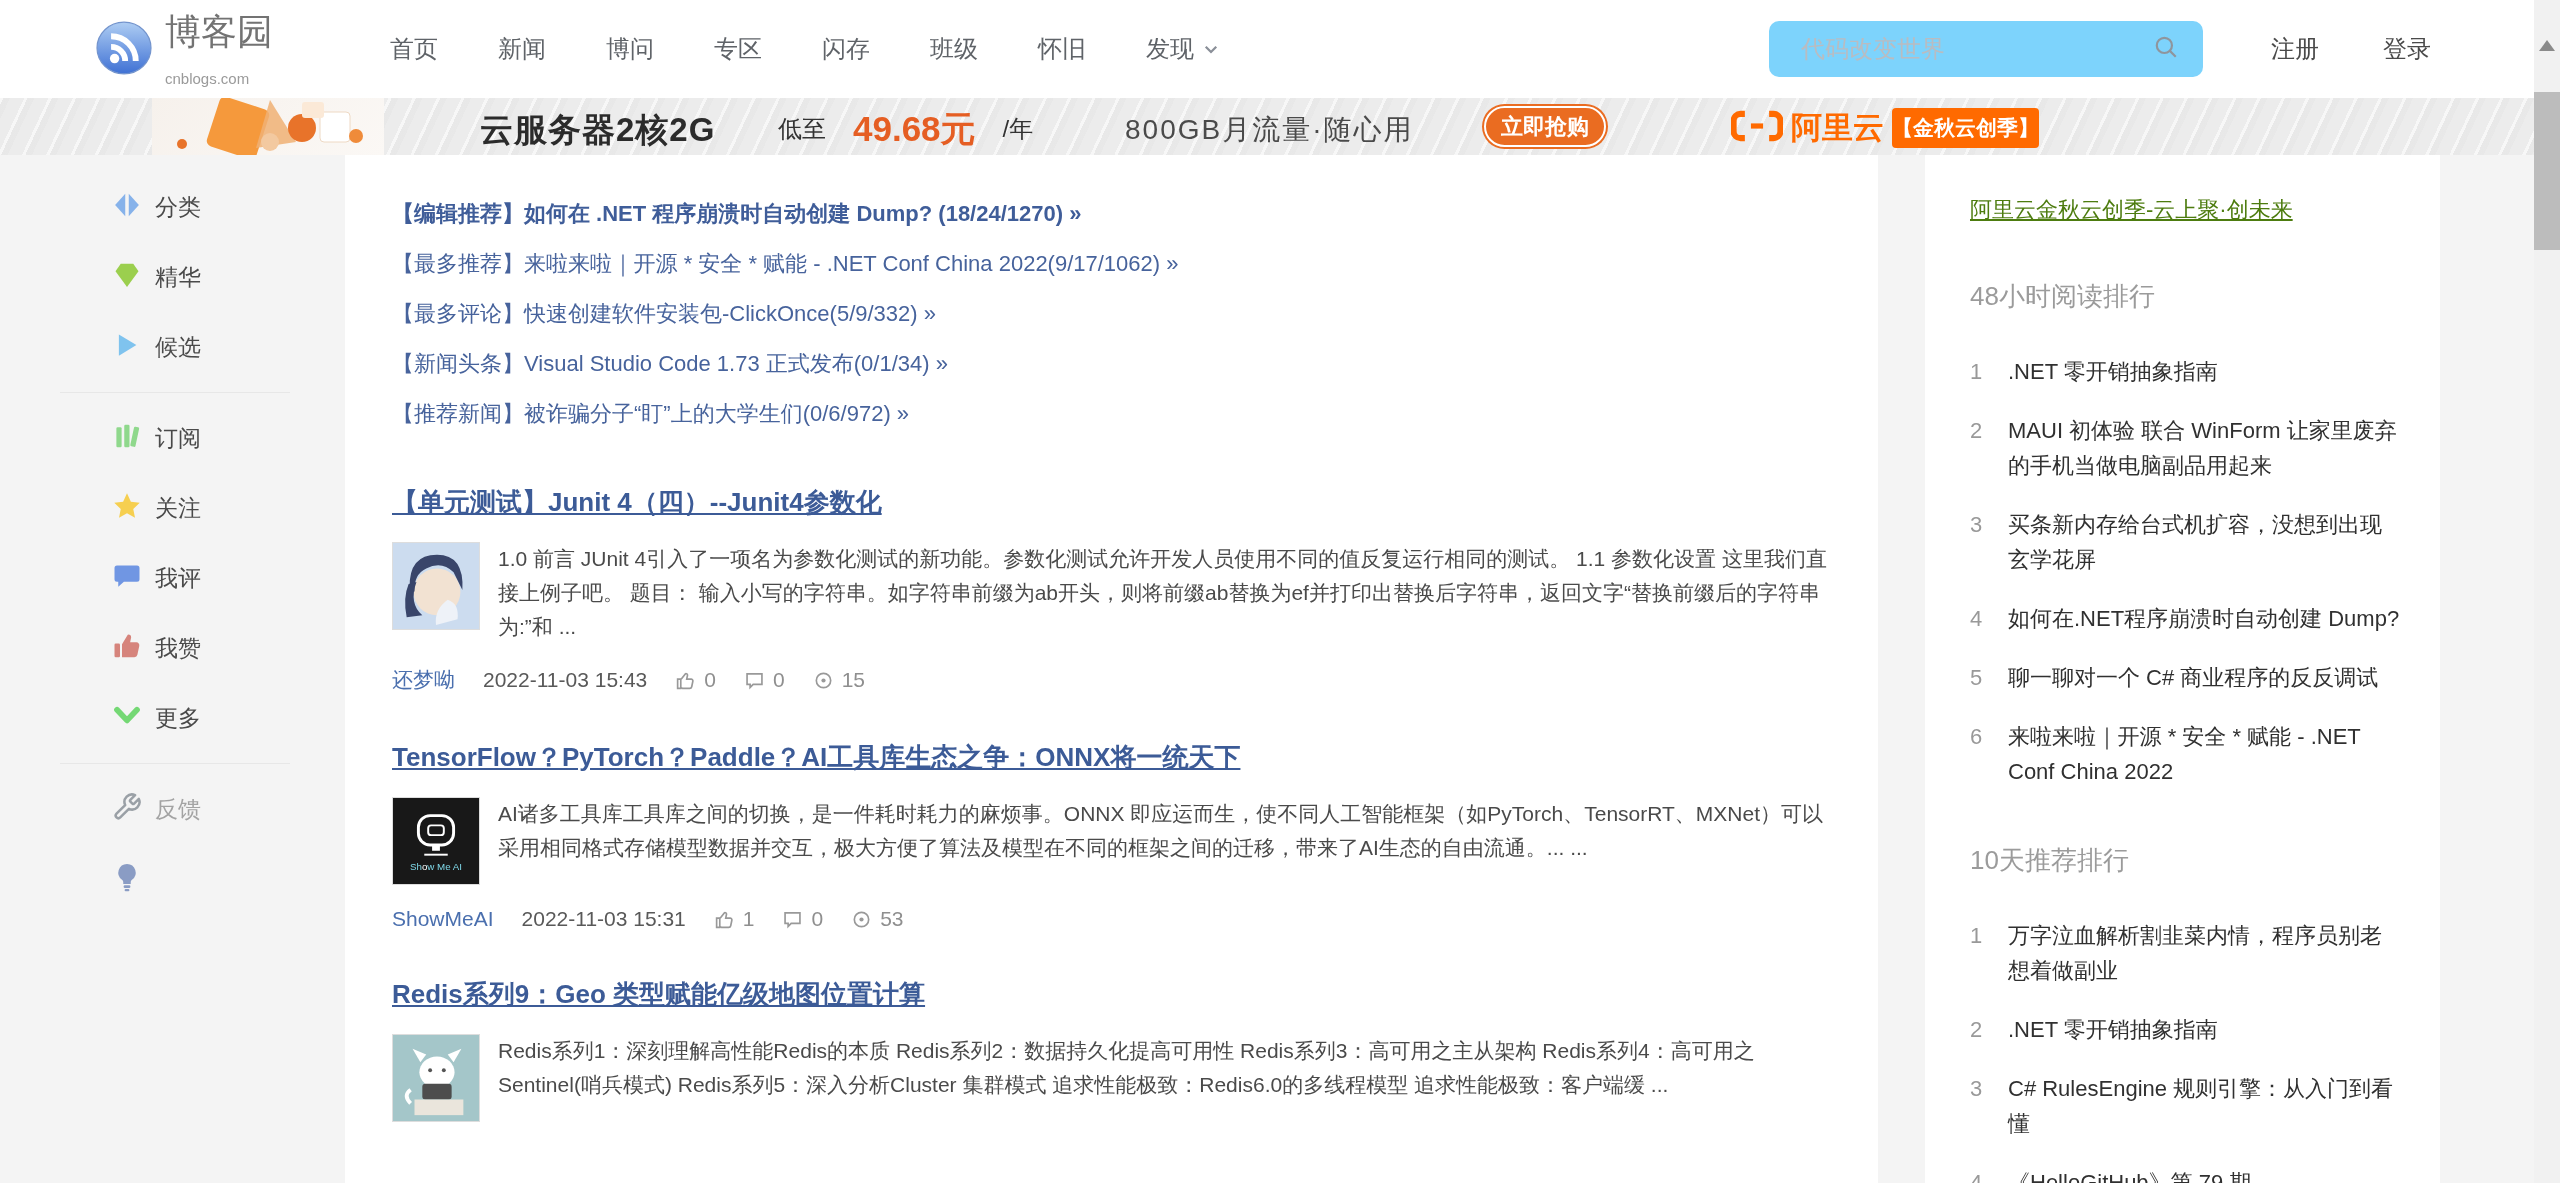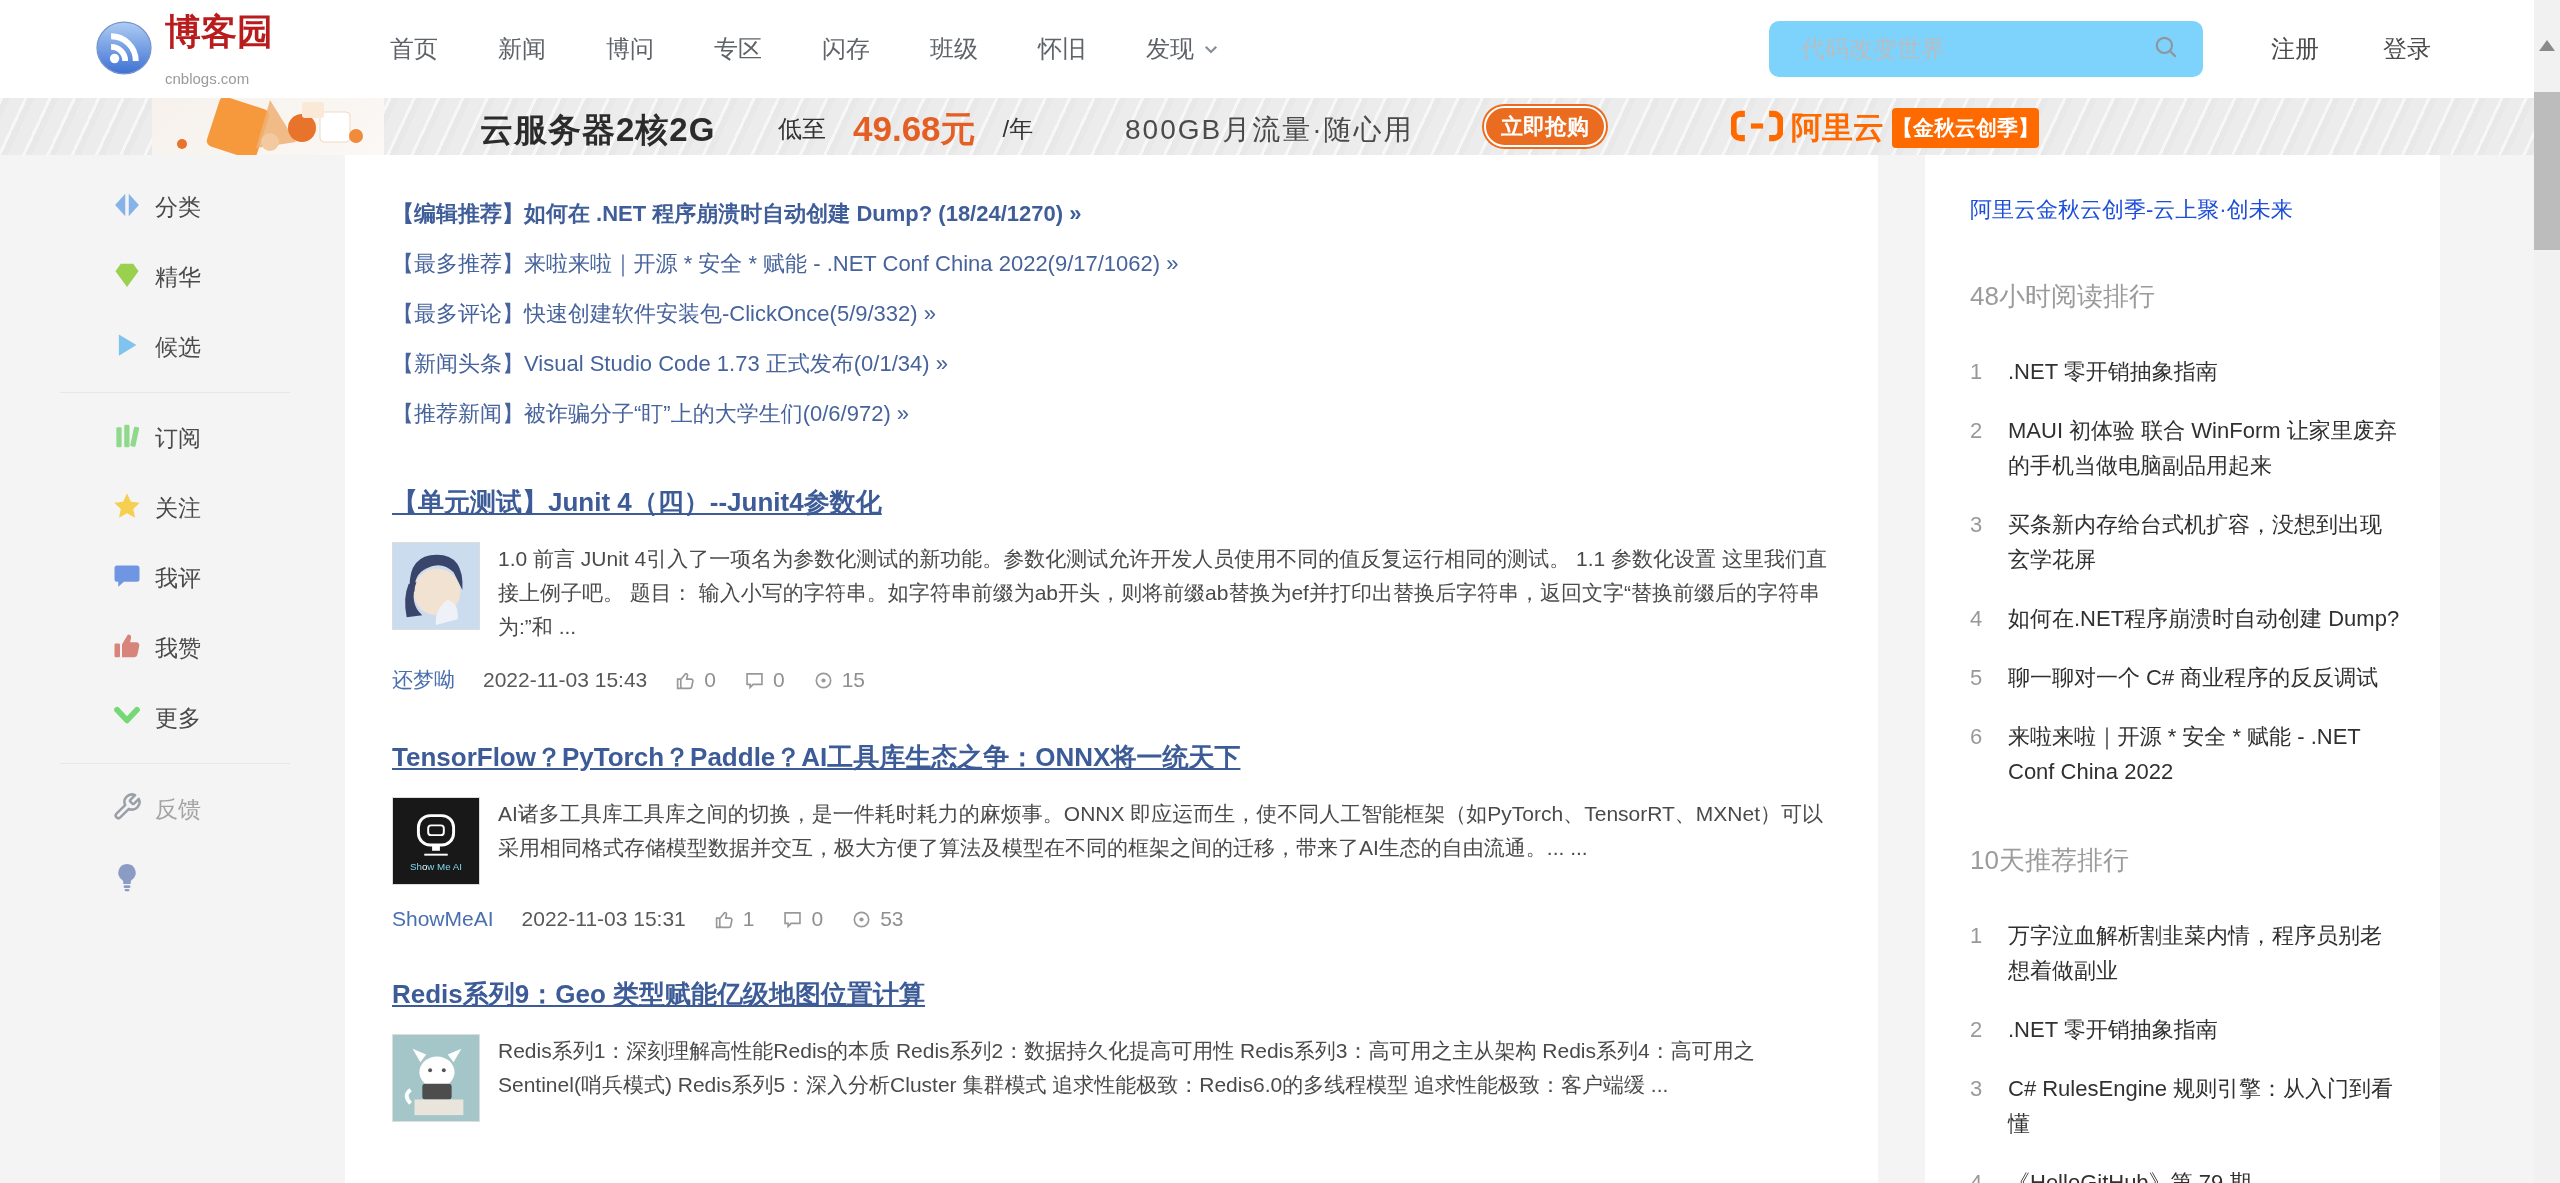--- a/index.html
+++ b/index.html
@@ -9,7 +9,7 @@
   
   .header { position:absolute; left:0; top:0; width:2560px; height:98px; background:#fff; }
   .logo { position:absolute; left:95px; top:12px; display:flex; align-items:center; gap:12px; cursor:pointer; }
-  .logo-text .cn { font-size:36px; font-weight:bold; color:#b91c1c; line-height:40px;text-align:right; }
+  .logo-text .cn { font-size:36px; font-weight:normal; color:#737373; line-height:40px;text-align:right; }
   .logo-text .en { font-size:15px; color:#9a9a9a; margin-top:18px; }
   .nav { position:absolute; left:390px; top:0; height:98px; display:flex; align-items:center; gap:60px; }
   .nav-item { font-size:24px; color:#5f6368; cursor:pointer; display:flex; align-items:center; gap:8px; white-space:nowrap; }

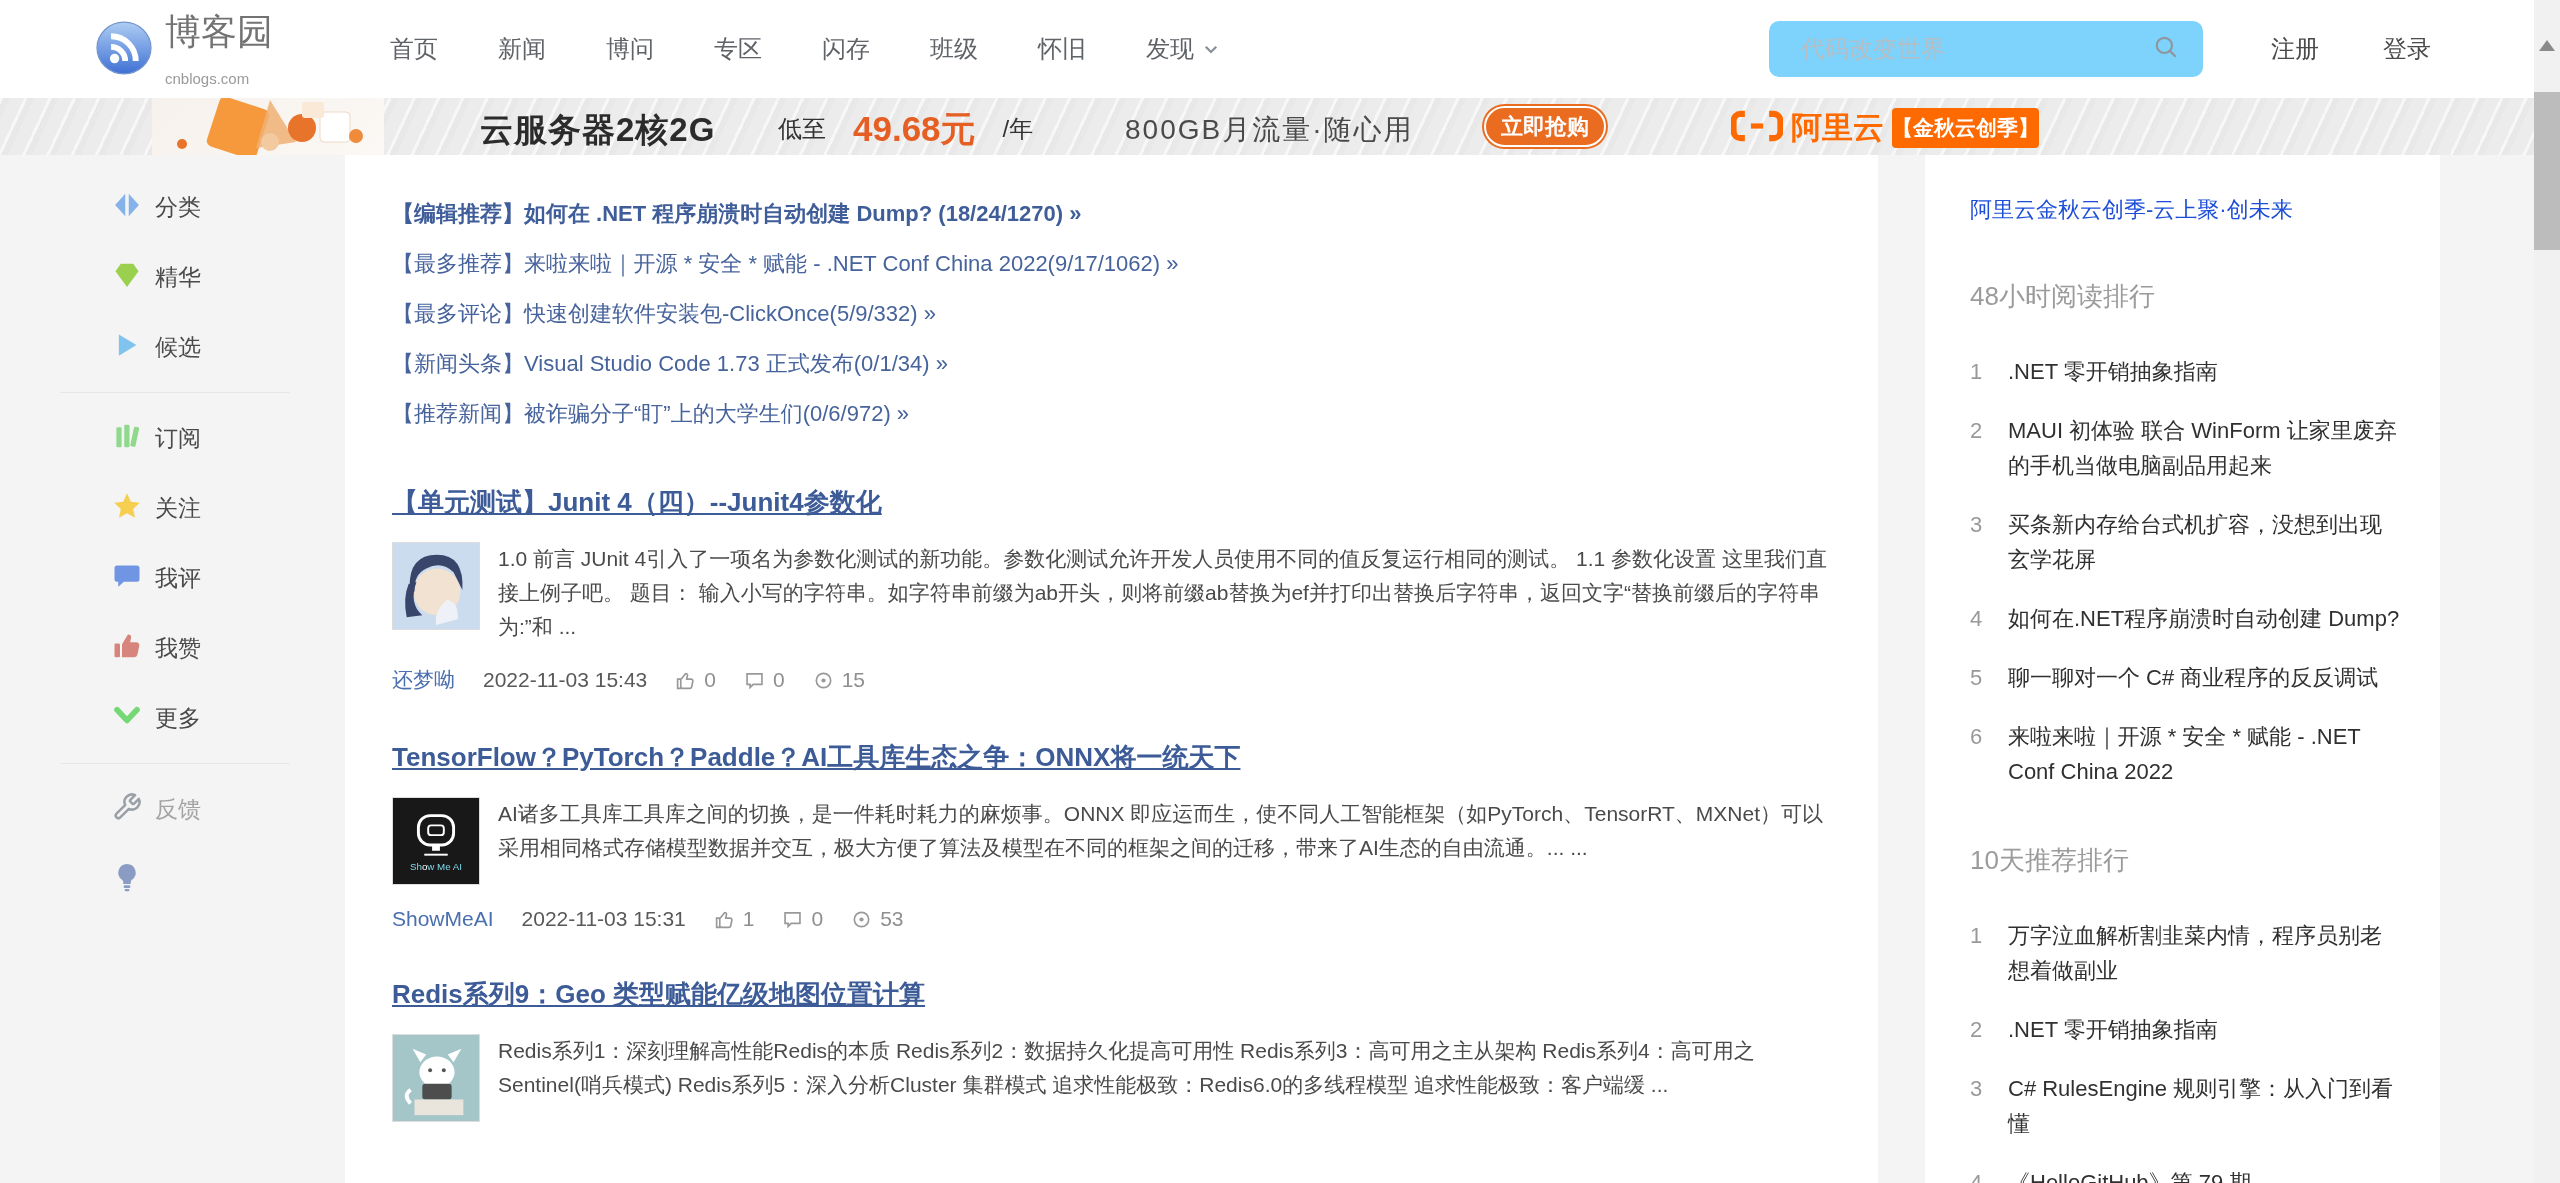--- a/index.html
+++ b/index.html
@@ -63,7 +63,7 @@
 
   
   .aside-card { position:absolute; left:1925px; top:155px; width:515px; bottom:0; background:#fff; padding:40px 40px 0 45px; }
-  .ad-link { font-size:22px; color:#1d4ed8; cursor:pointer; }
+  .ad-link { font-size:22px; color:#4d7c0f; cursor:pointer;text-decoration:underline; }
   .aside h3 { font-size:26px; font-weight:normal; color:#9b9b9b; margin-top:54px; }
   .rank { margin-top:40px; list-style:none; }
   .rank li { display:flex; gap:16px; margin-bottom:24px; cursor:pointer; }

